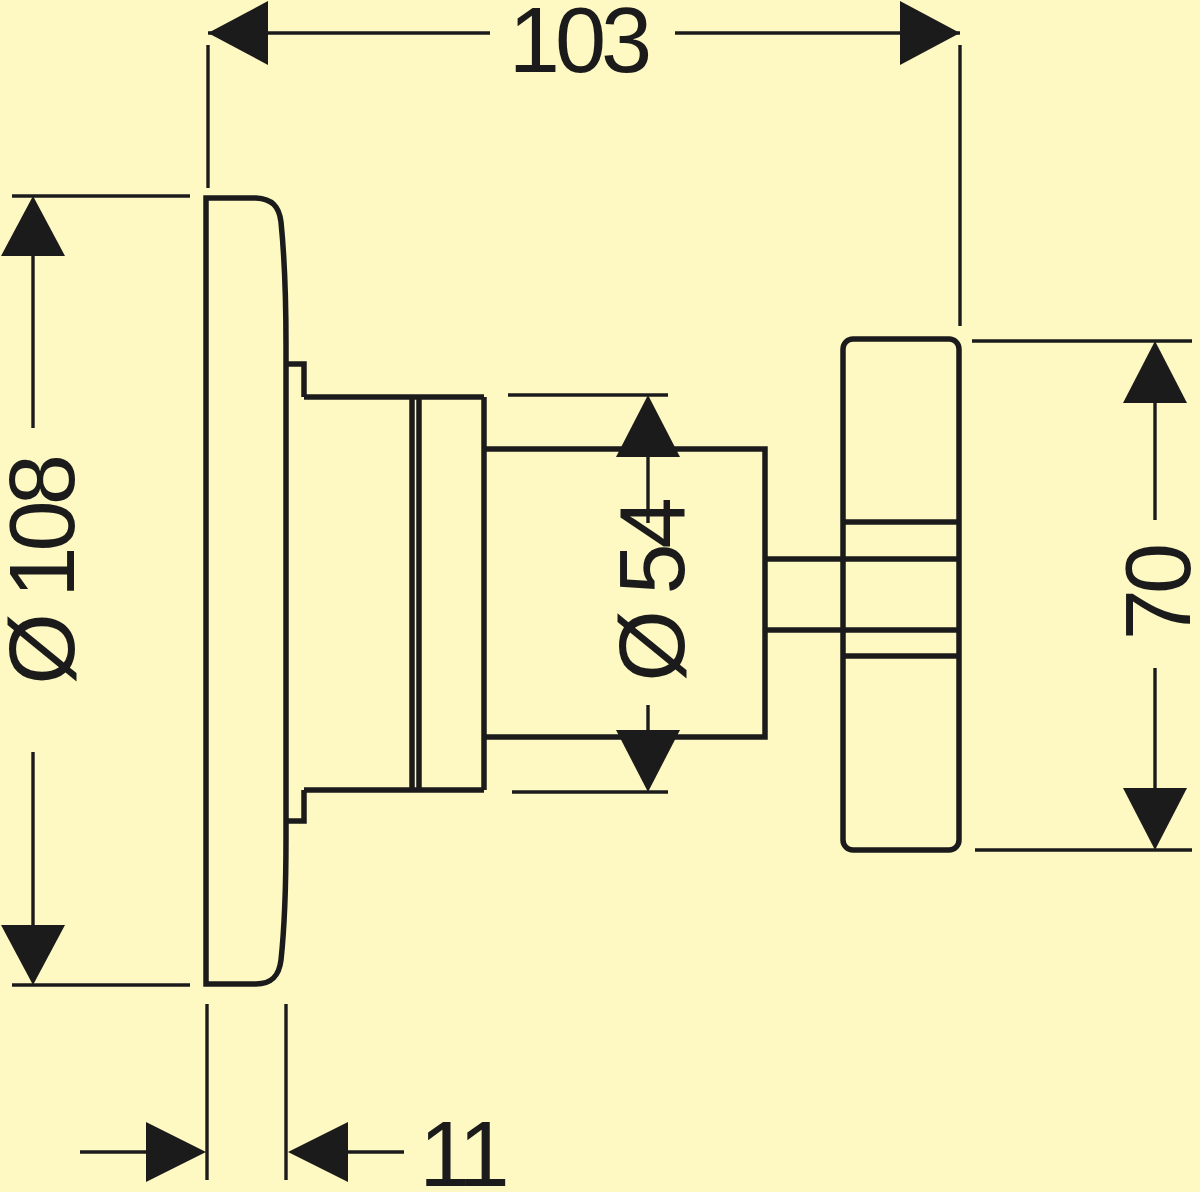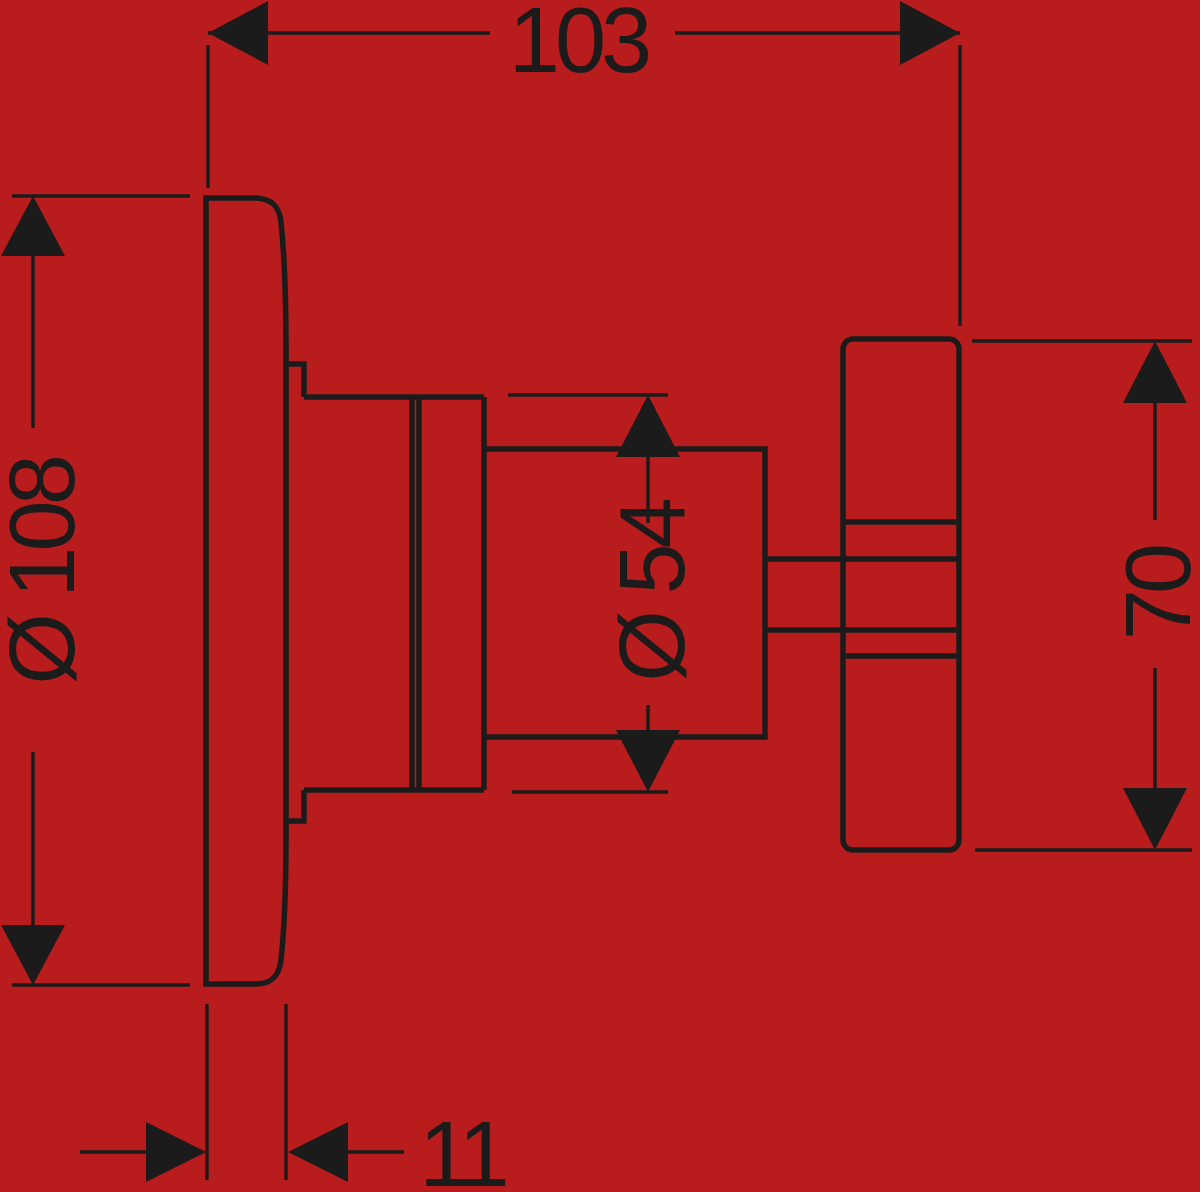--- a/index.html
+++ b/index.html
@@ -10,7 +10,7 @@
   .page {
     width: 1200px;
     height: 1192px;
-    background: #b91c1c;
+    background: #fef9c3;
     position: relative;
     overflow: hidden;
   }

